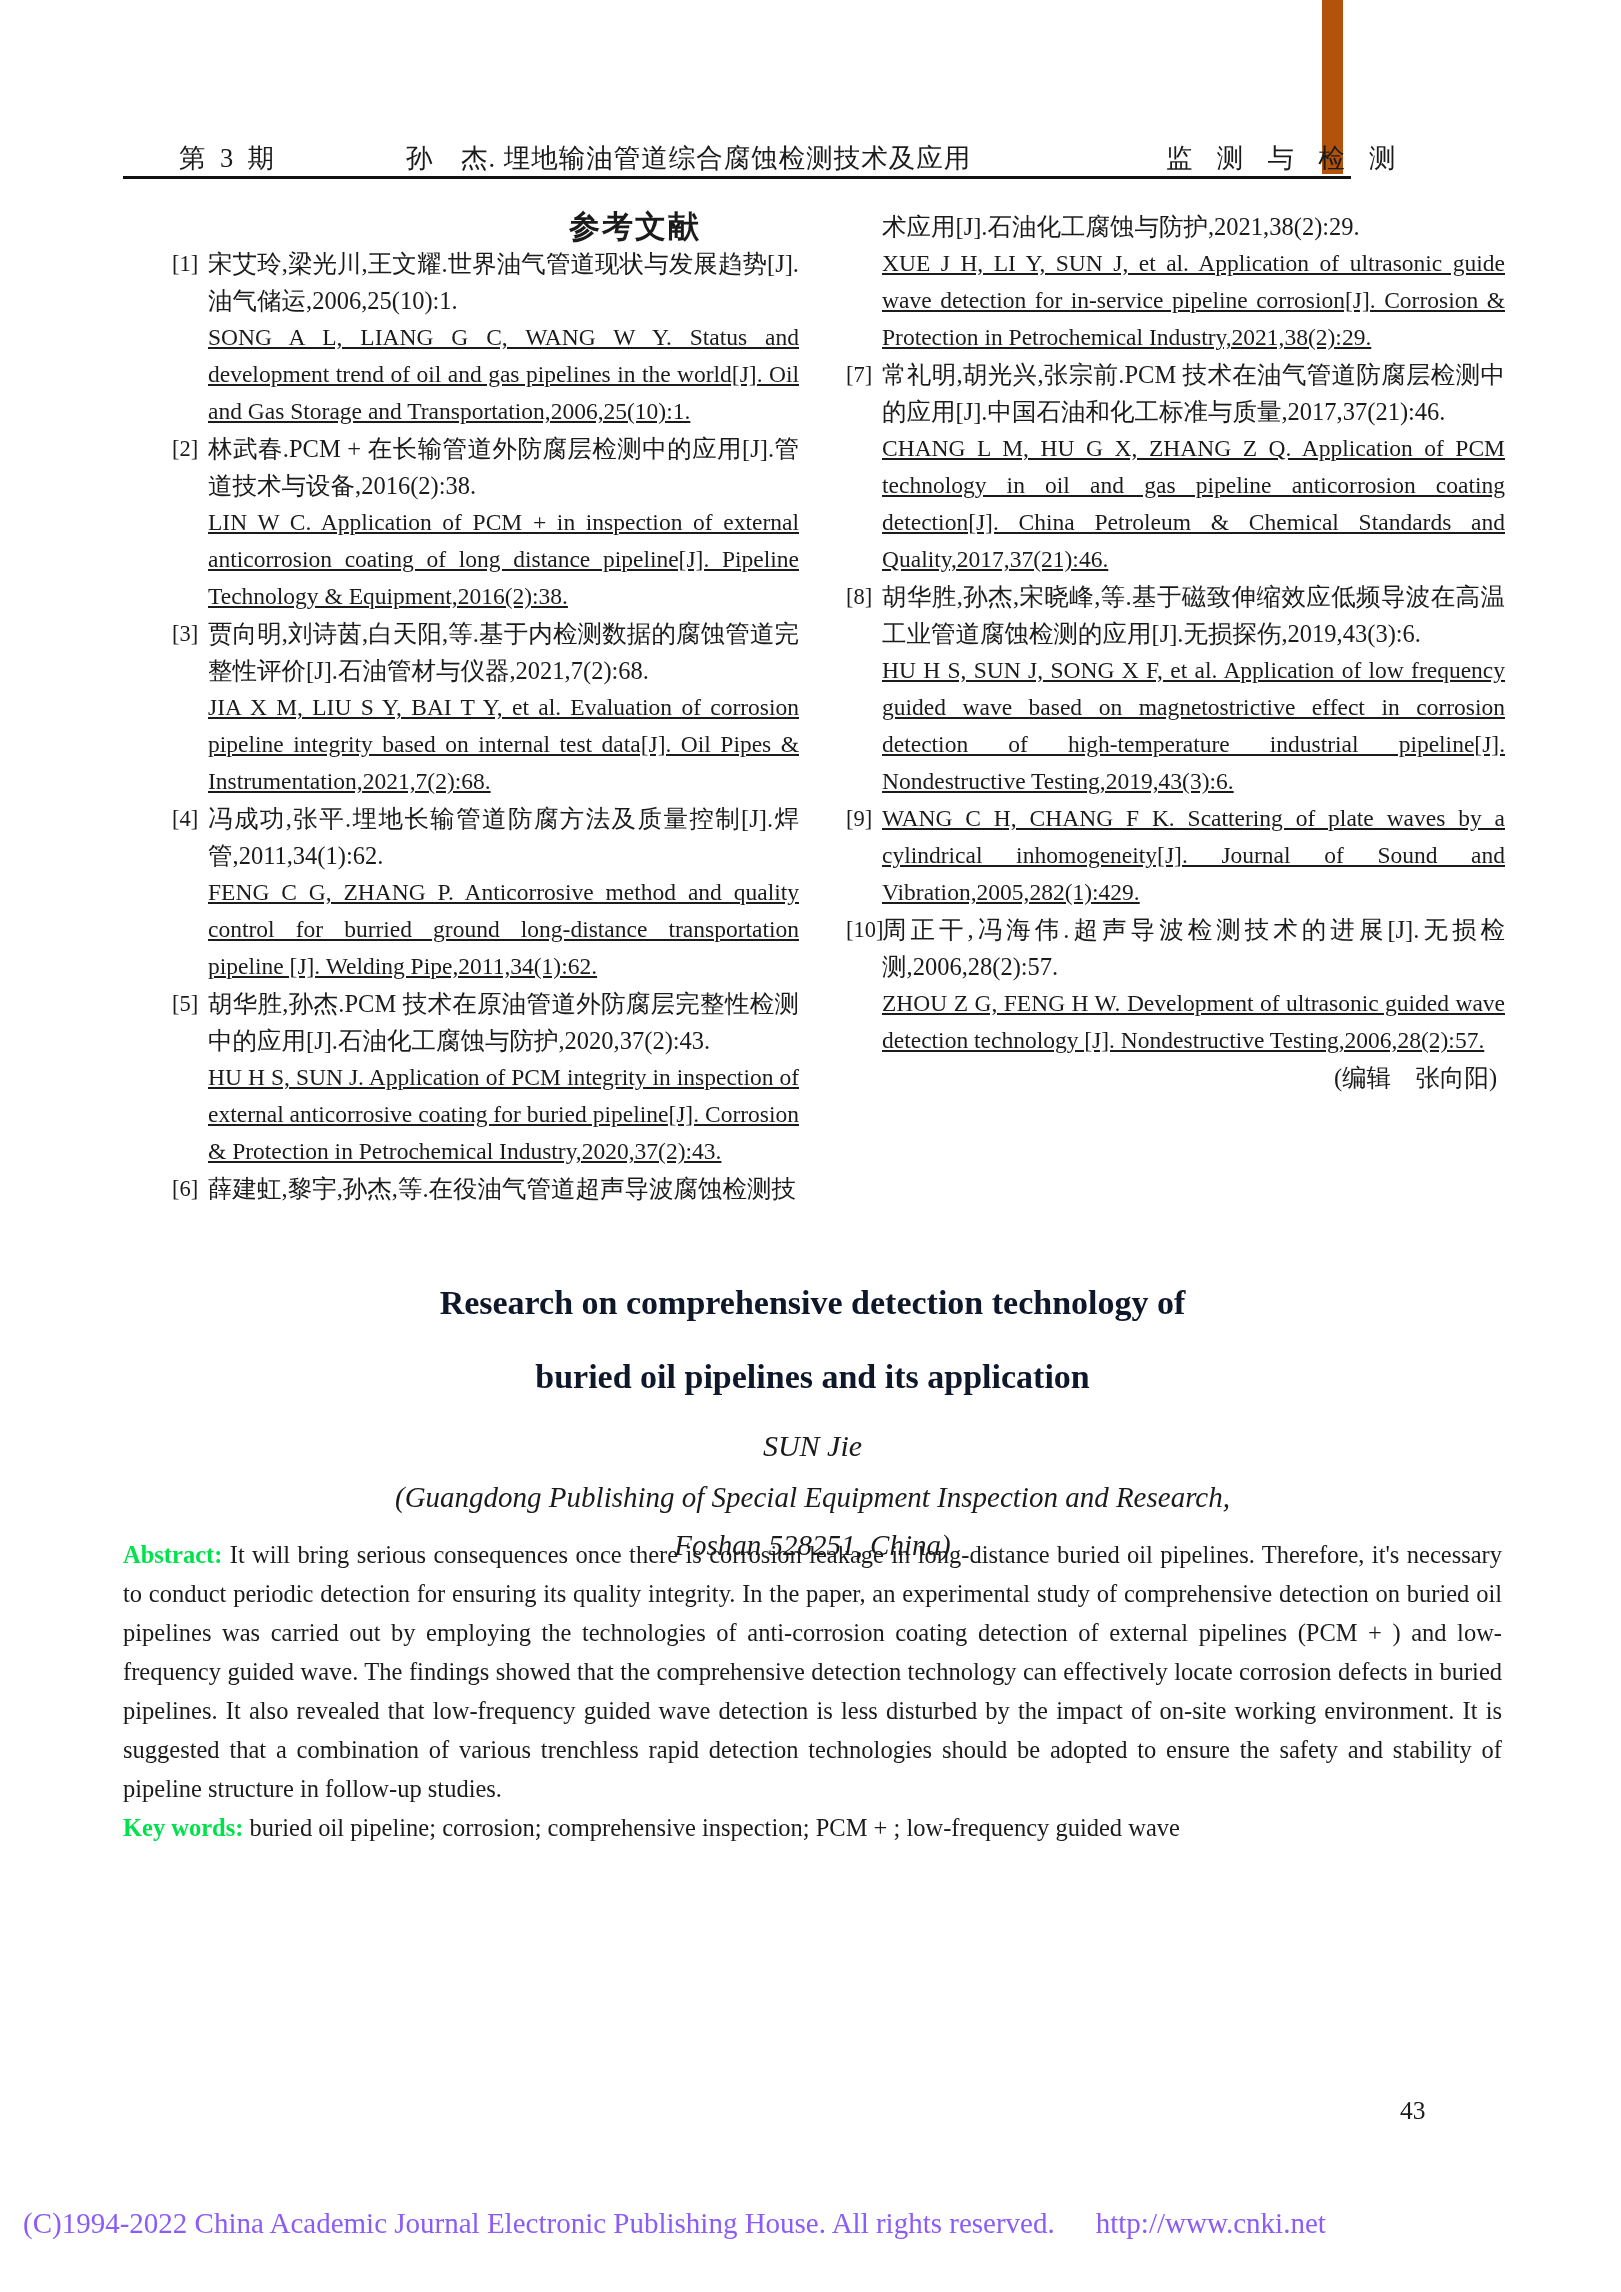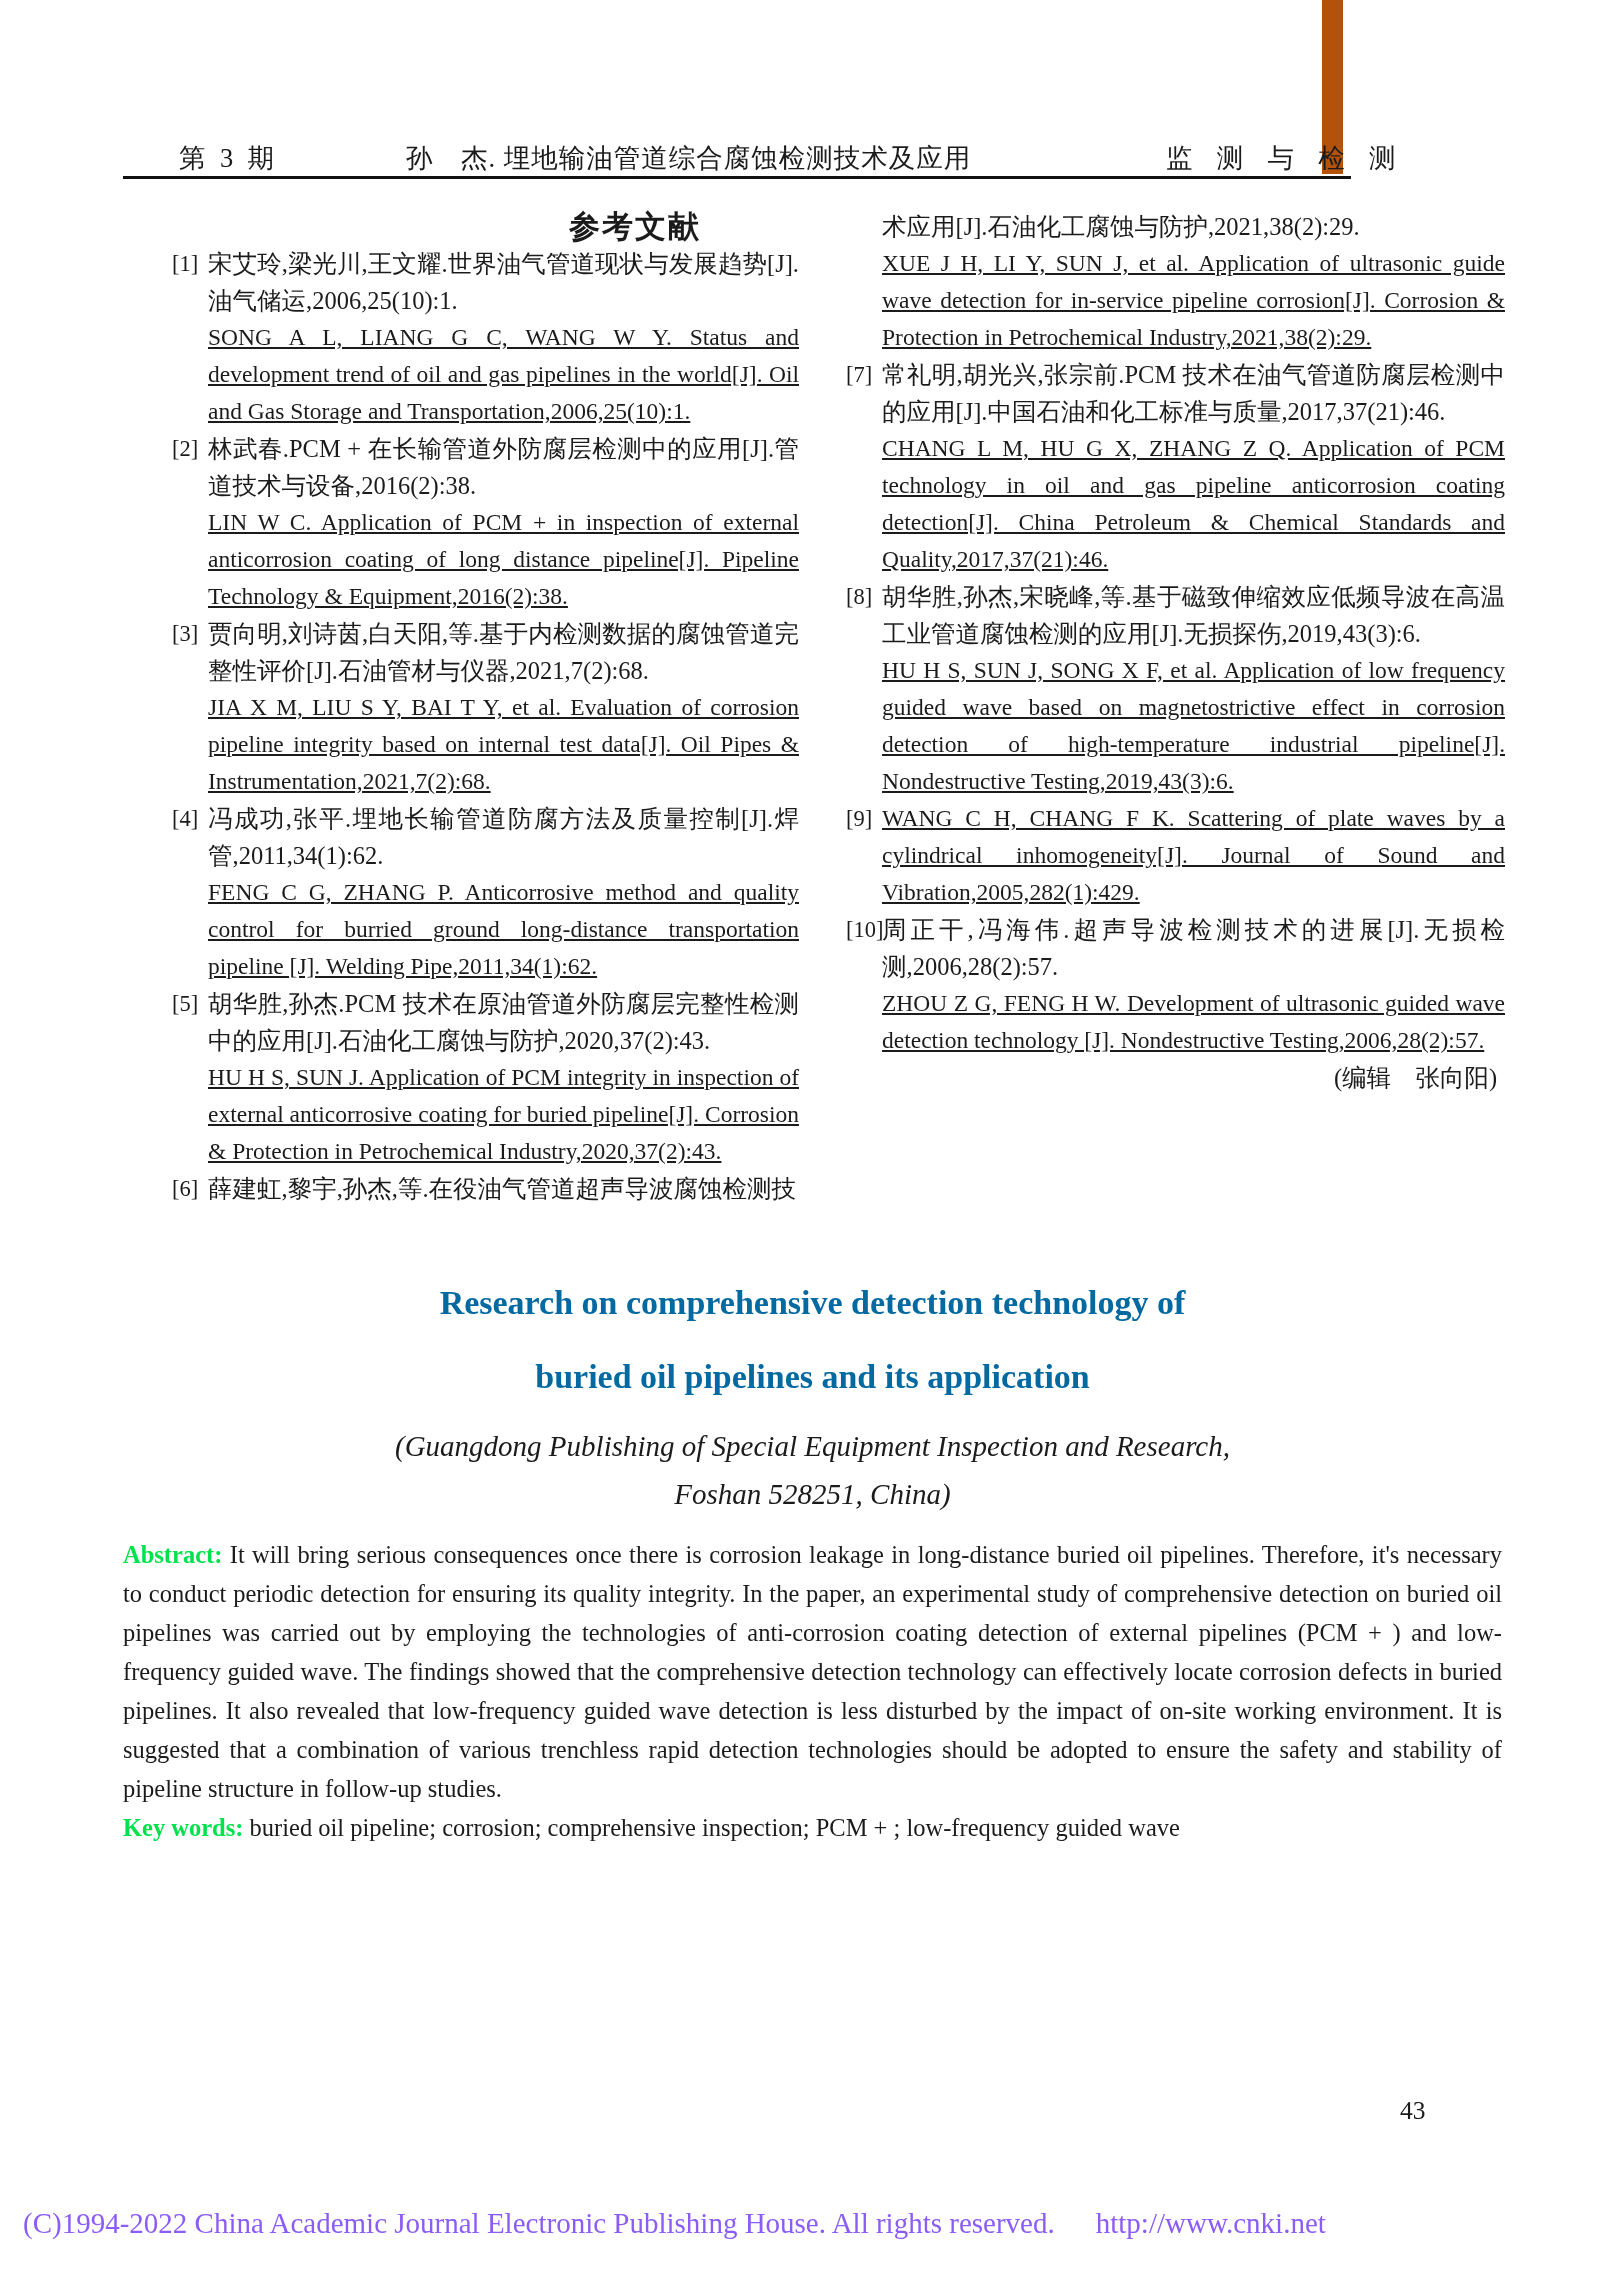--- a/index.html
+++ b/index.html
@@ -126,7 +126,7 @@
 </div>
 
 <div class="eng">
-  <div class="eng-title" style="color: #0369a1;">
+  <div class="eng-title" style="color: #0f172a;">
     <div>Research on comprehensive detection technology of</div>
     <div>buried oil pipelines and its application</div>
   </div>

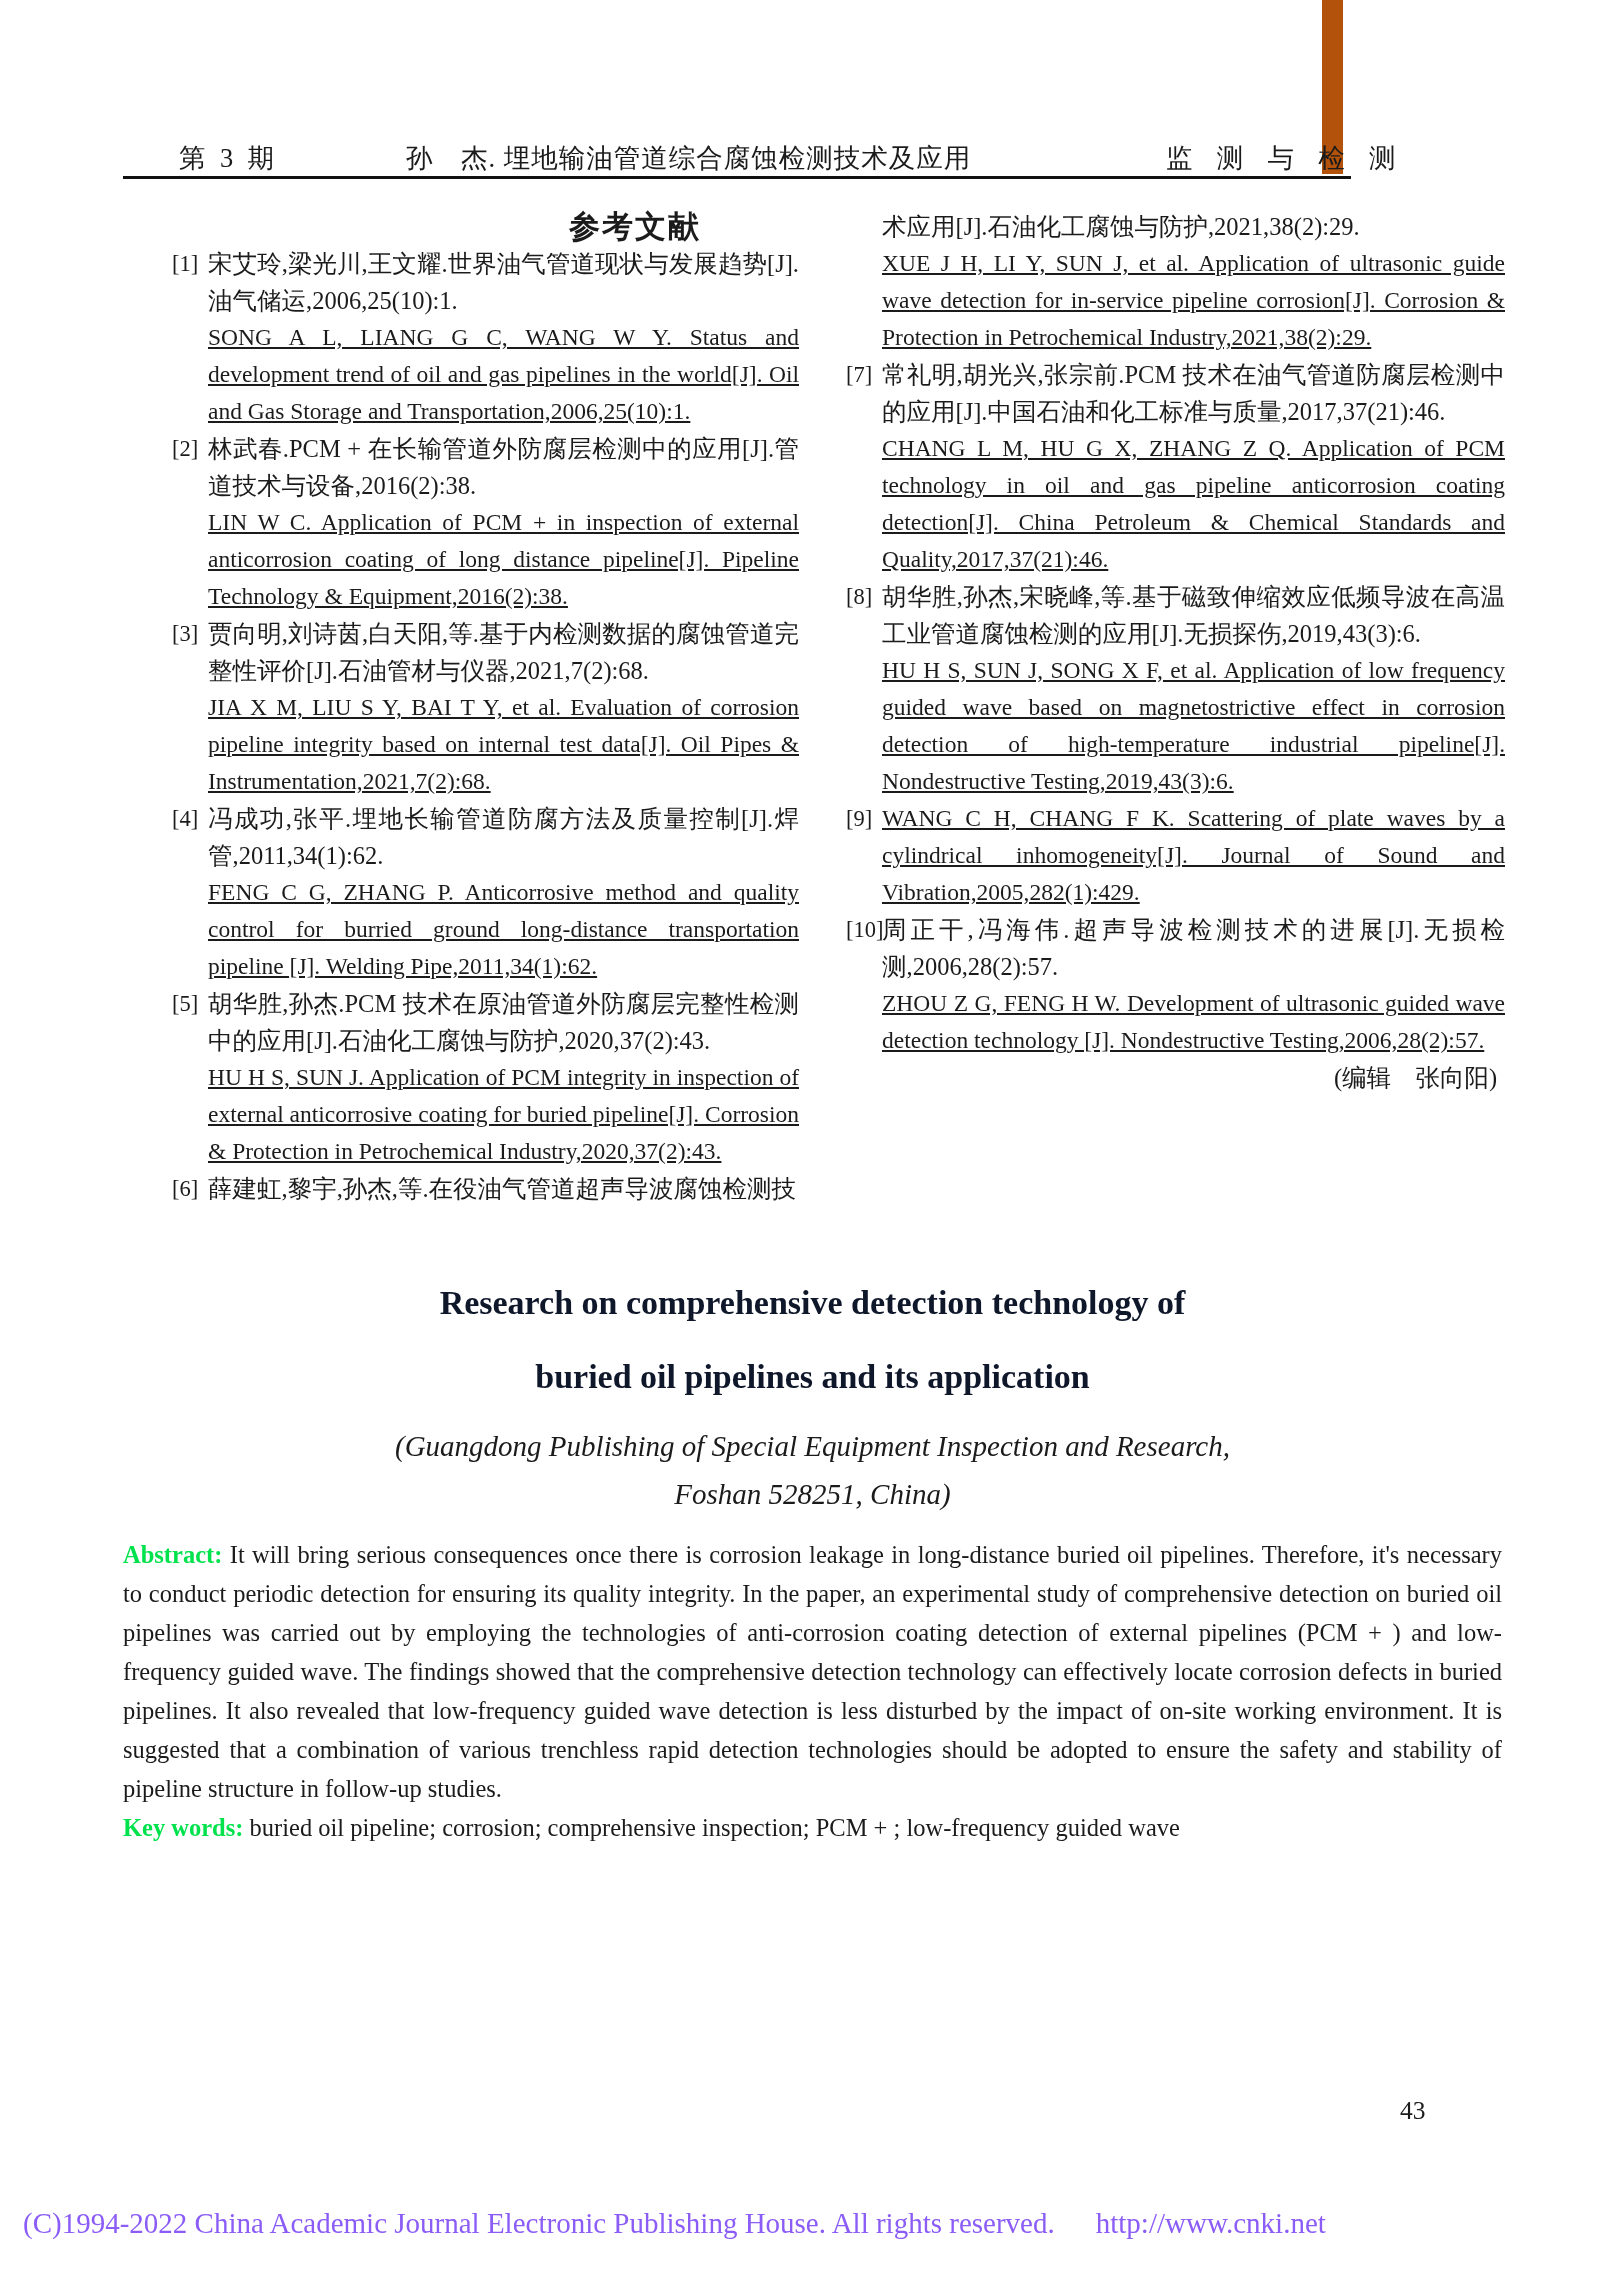--- a/index.html
+++ b/index.html
@@ -130,6 +130,7 @@
     <div>Research on comprehensive detection technology of</div>
     <div>buried oil pipelines and its application</div>
   </div>
+  <div class="eng-author">SUN Jie</div>
   <div class="eng-affil">
     <div>(Guangdong Publishing of Special Equipment Inspection and Research,</div>
     <div>Foshan 528251, China)</div>

